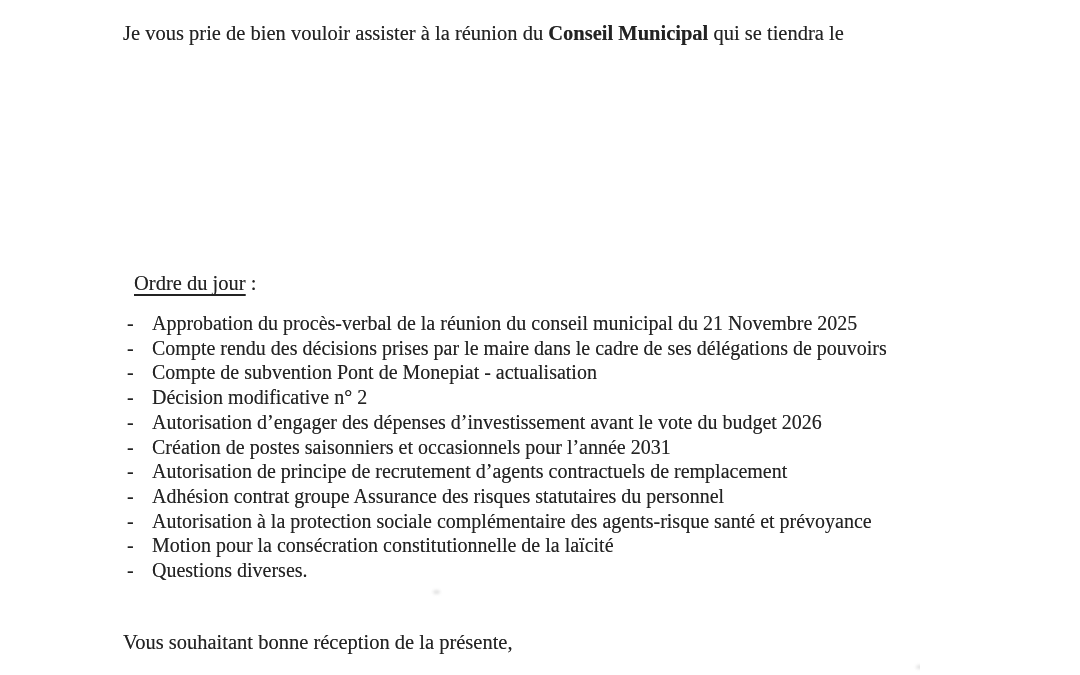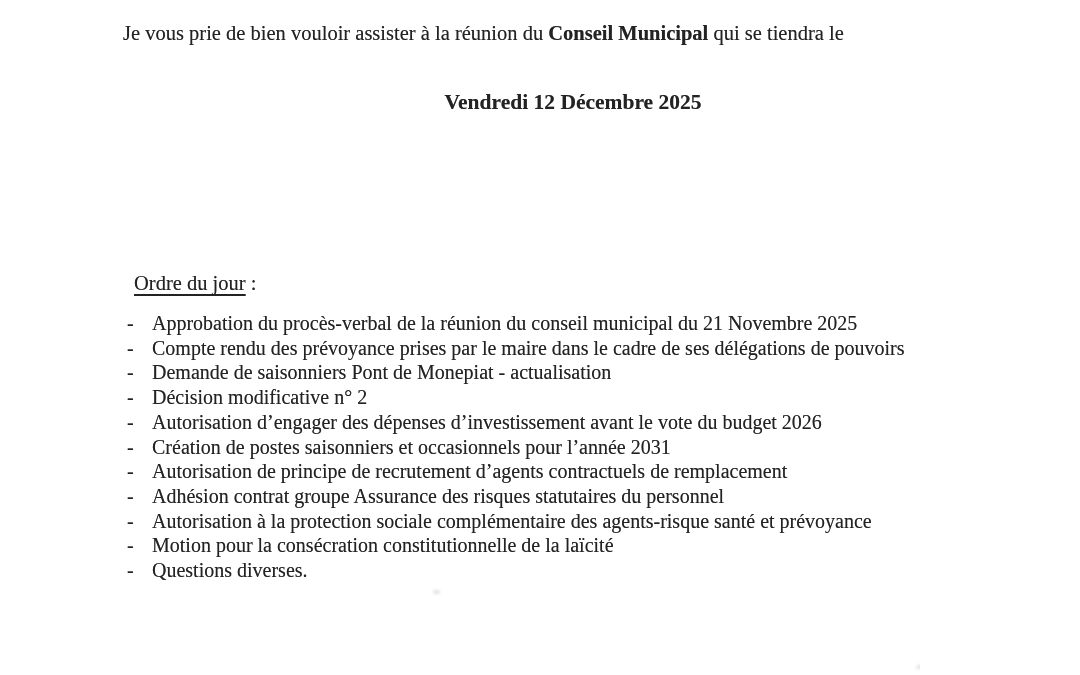--- a/index.html
+++ b/index.html
@@ -113,7 +113,6 @@
   <p class="intro"><span>Je vous prie de bien vouloir assister à la réunion du </span><span class="bold">Conseil Municipal</span><span> qui se tiendra le</span></p>
 
   <div class="center-band meeting-datetime">
-    <div>Vendredi 12 Décembre 2025</div>
   </div>
 
 

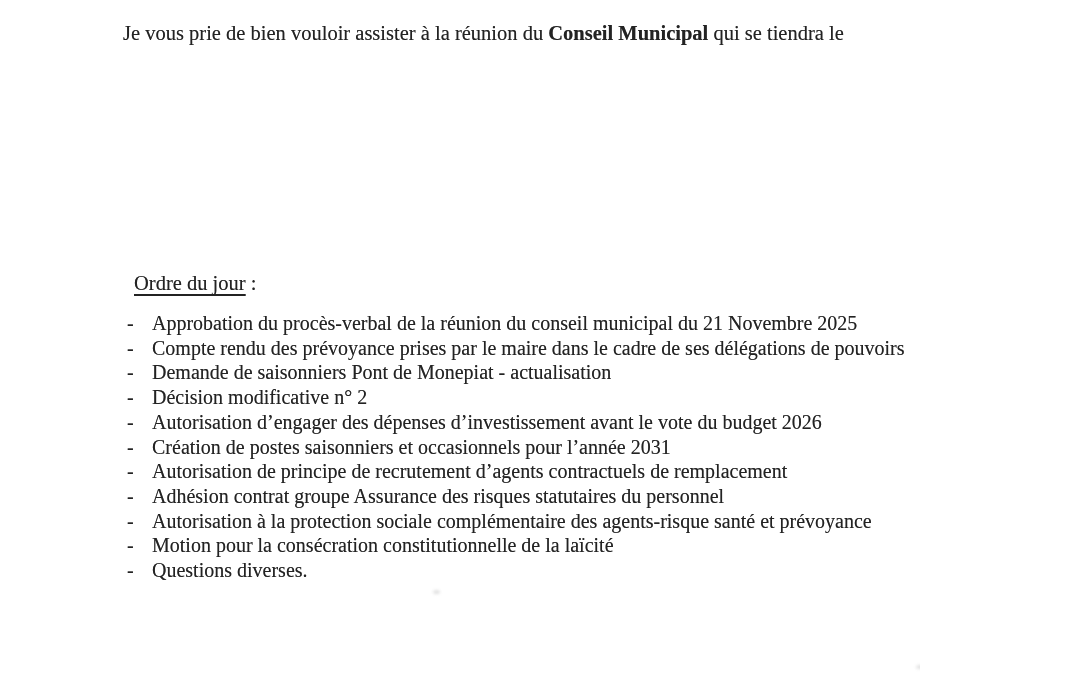--- a/index.html
+++ b/index.html
@@ -125,7 +125,7 @@
       </li>
     <li class="agenda-item">
         <span class="dash">-</span>
-        <span class="item-text">Compte rendu des prévoyance prises par le maire dans le cadre de ses délégations de pouvoirs</span>
+        <span class="item-text">Compte rendu des décisions prises par le maire dans le cadre de ses délégations de pouvoirs</span>
       </li>
     <li class="agenda-item">
         <span class="dash">-</span>

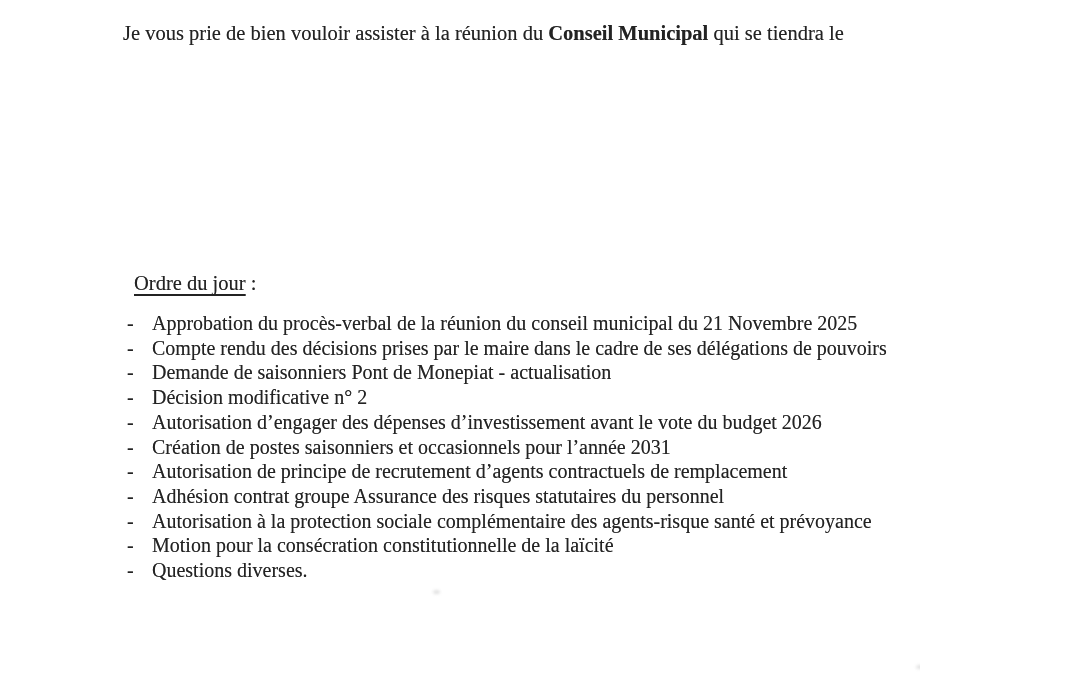--- a/index.html
+++ b/index.html
@@ -129,7 +129,7 @@
       </li>
     <li class="agenda-item">
         <span class="dash">-</span>
-        <span class="item-text">Demande de saisonniers Pont de Monepiat - actualisation</span>
+        <span class="item-text">Compte de subvention Pont de Monepiat - actualisation</span>
       </li>
     <li class="agenda-item">
         <span class="dash">-</span>

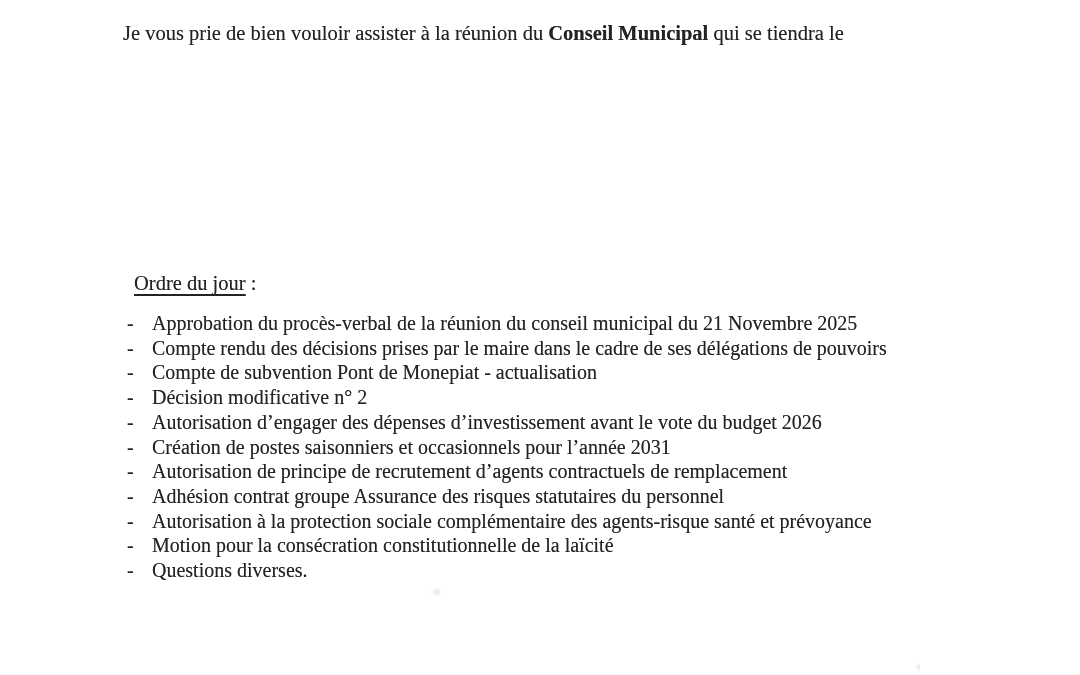--- a/index.html
+++ b/index.html
@@ -165,6 +165,7 @@
       </li>
   </ul>
 
+  <p class="closing">Vous souhaitant bonne réception de la présente,</p>
 
   <div class="scan-artifact artifact-1"></div>
   <div class="scan-artifact artifact-2"></div>

